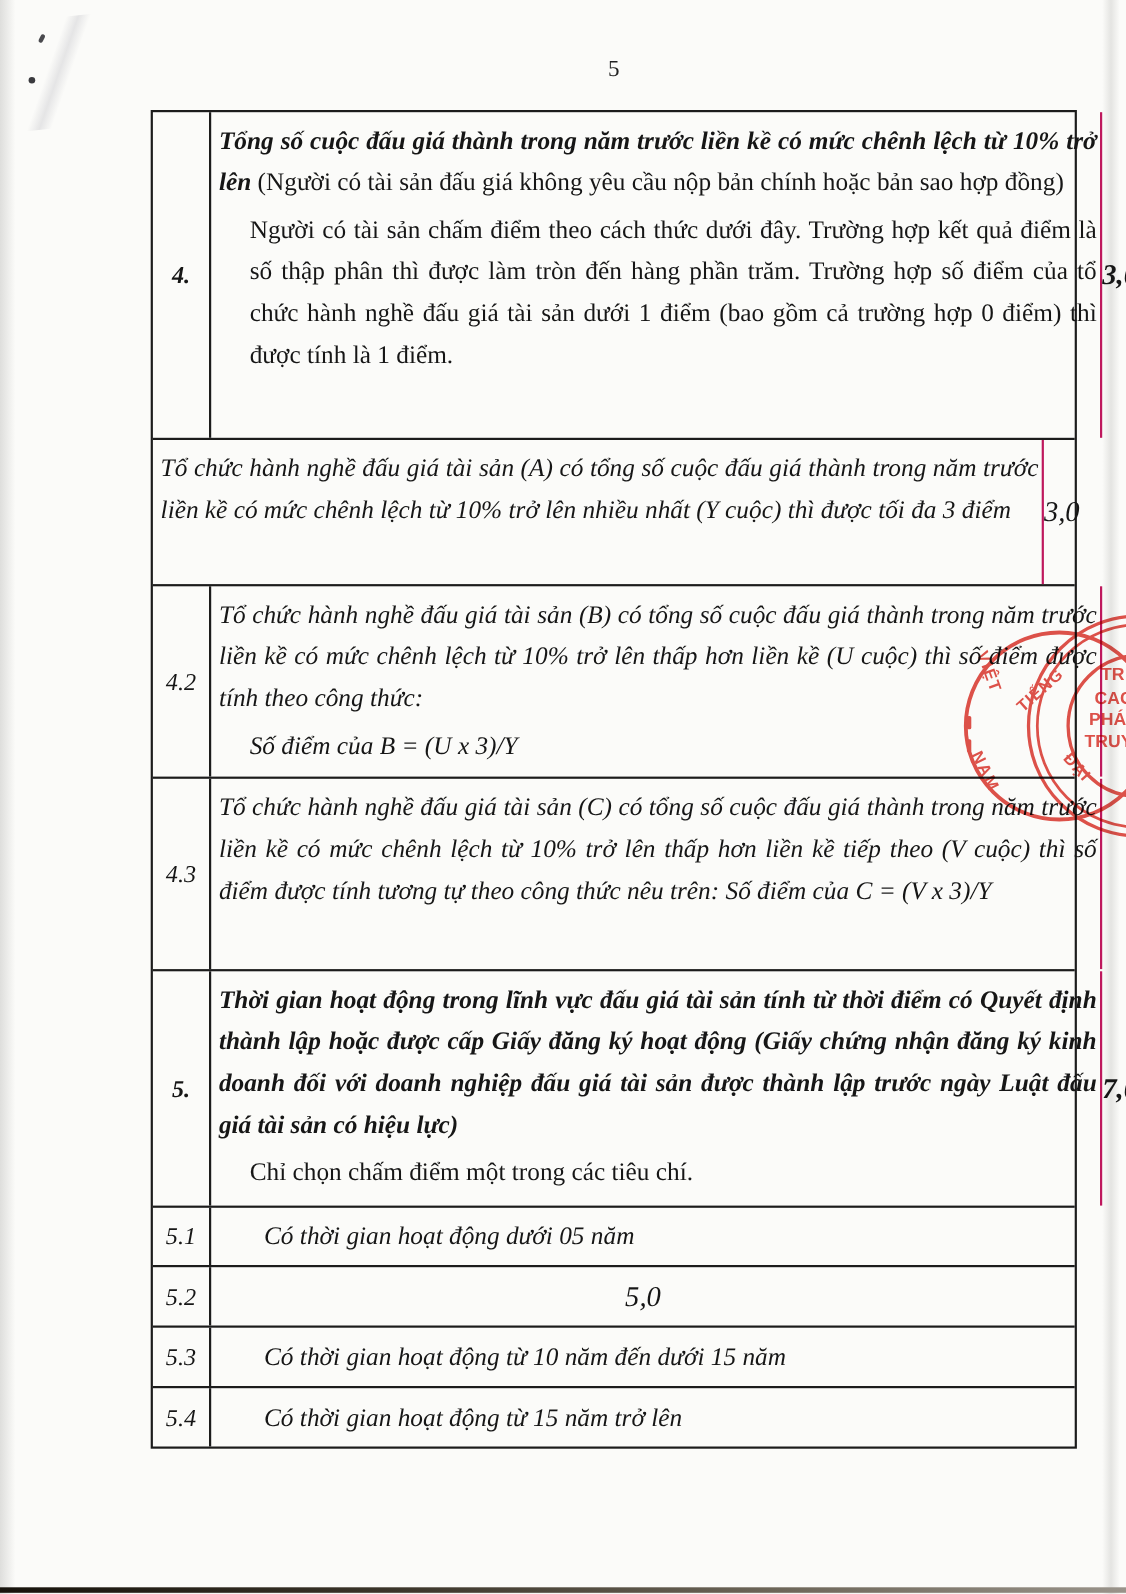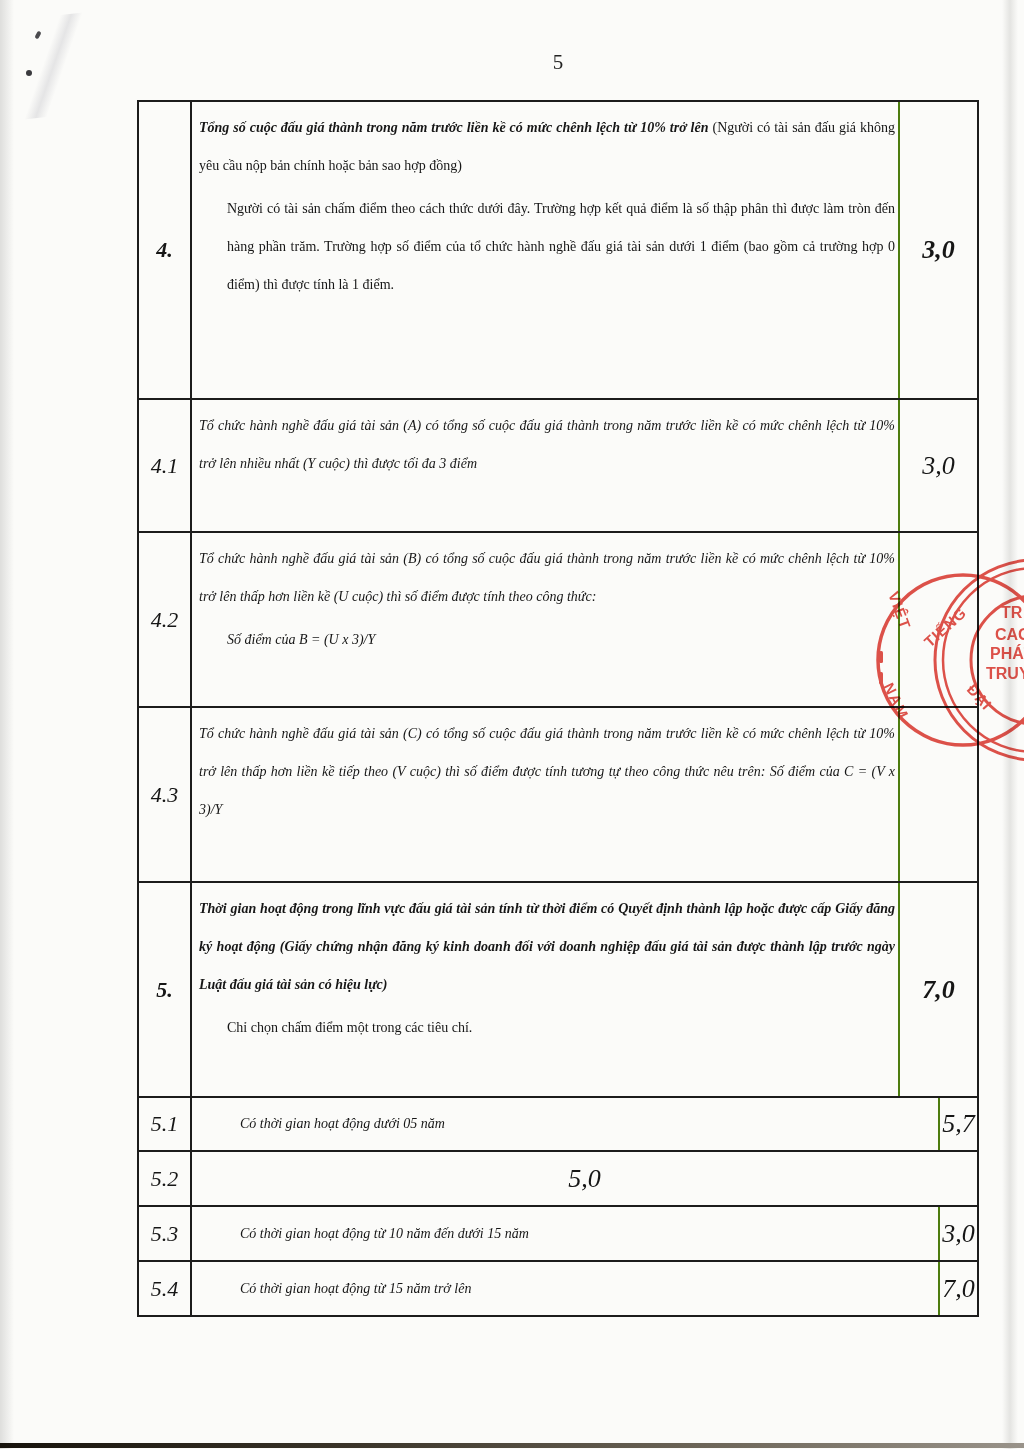--- a/index.html
+++ b/index.html
@@ -27,8 +27,8 @@
     display:flex;align-items:center;justify-content:center;font-size:22px;
   }
   .content{
-    width:708px;flex:none;border-right:2px solid #4d7c0f;
-    padding:7px 3px 4px 7px;font-size:14px;line-height:38px;text-align:justify;
+    width:810px;flex:none;border-right:2px solid #be185d;
+    padding:7px 3px 4px 7px;font-size:23px;line-height:38px;text-align:justify;
   }
   .content p{margin:0;}
   .content p + p{margin-top:5px;margin-left:28px;}

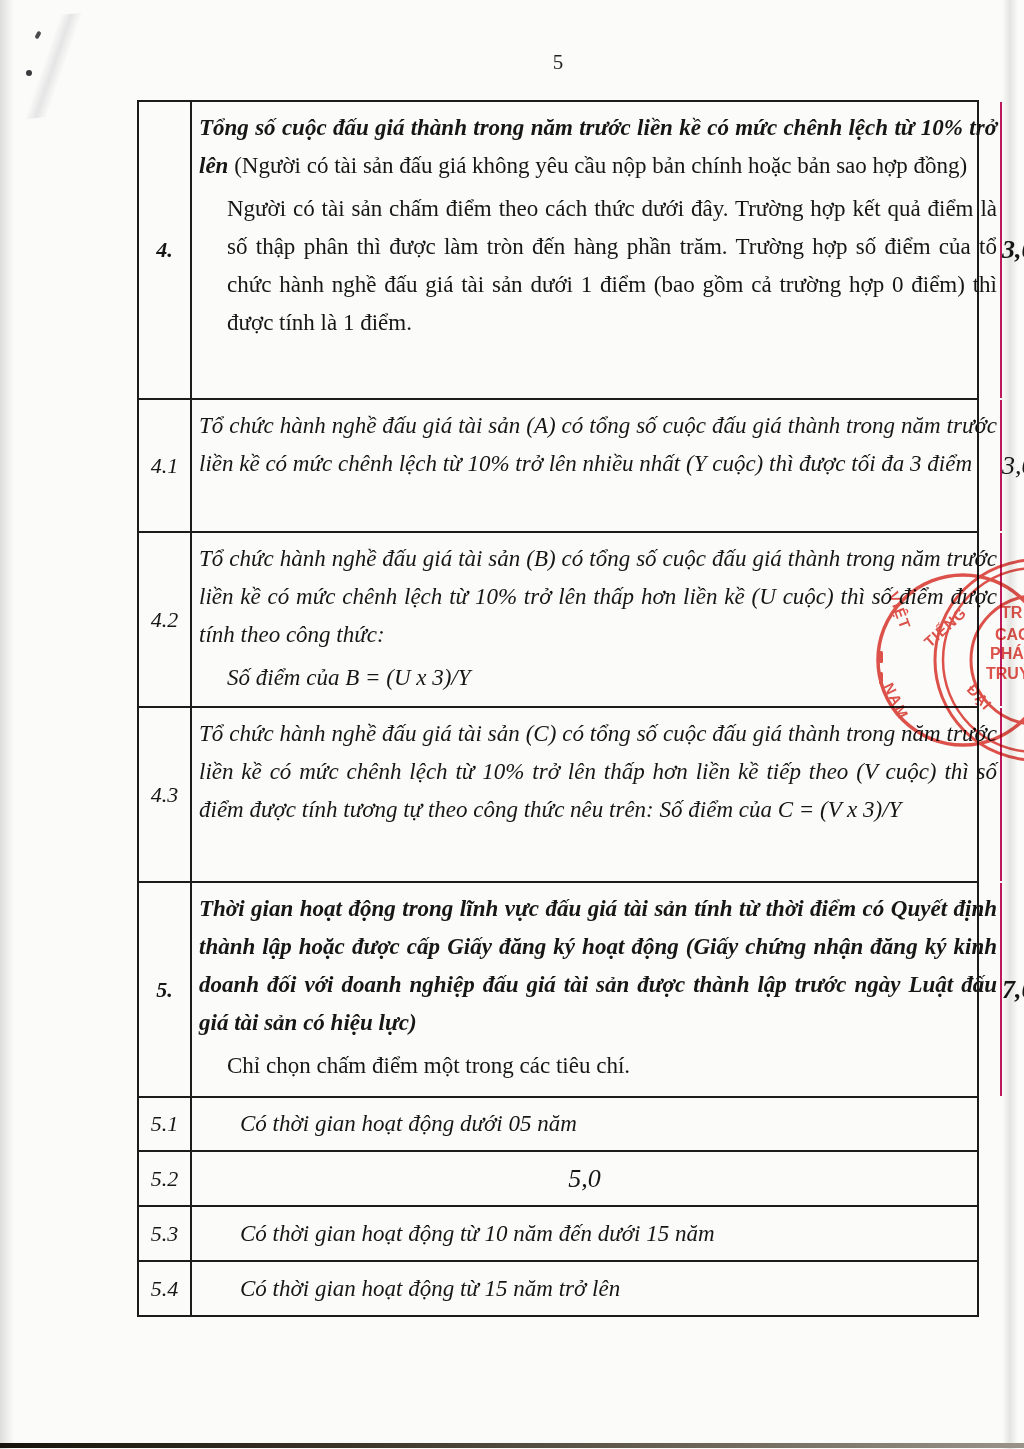--- a/index.html
+++ b/index.html
@@ -99,7 +99,6 @@
     </div>
 
     <div class="row r1">
-      <div class="cell no it">4.1</div>
       <div class="cell content it">
         <p>Tổ chức hành nghề đấu giá tài sản (A) có tổng số cuộc đấu giá thành trong năm trước liền kề có mức chênh lệch từ 10% trở lên nhiều nhất (Y cuộc) thì được tối đa 3 điểm</p>
       </div>

